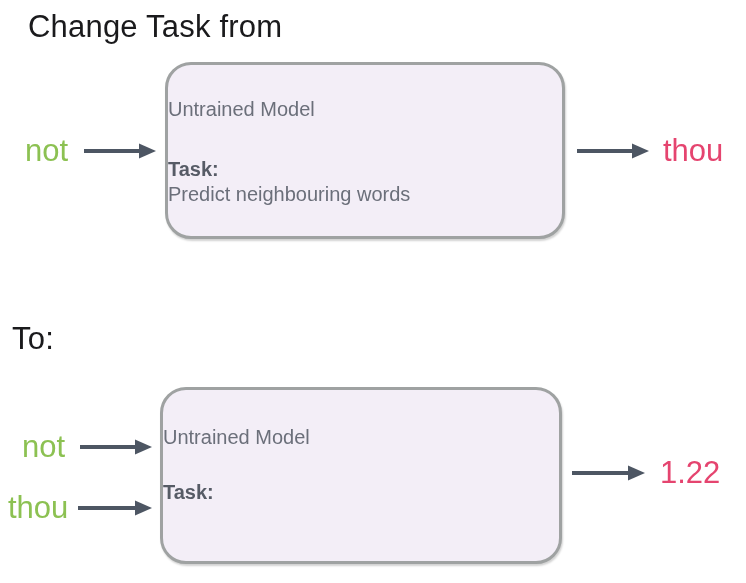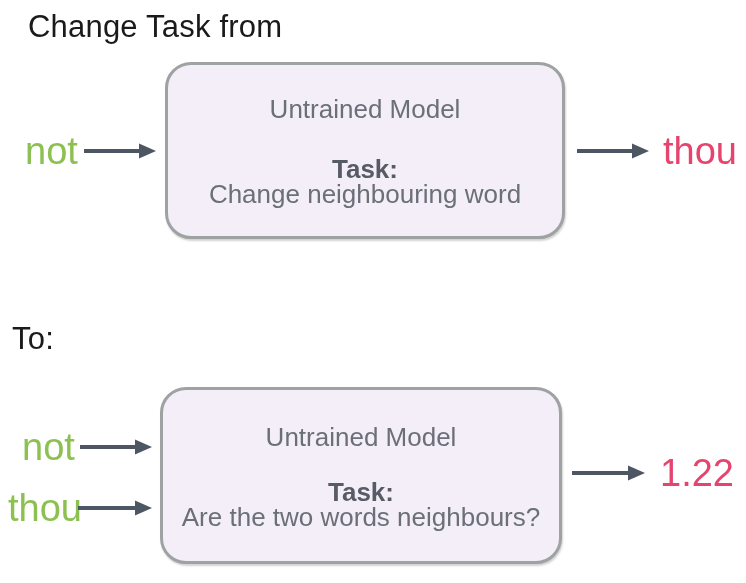--- a/index.html
+++ b/index.html
@@ -50,8 +50,7 @@
   .box-line{
     position:absolute;
     left:0;right:0;
-    text-align:center;
-    font-size:26px;
+    font-size:20px;
     line-height:26px;
     color:var(--box-text);
     white-space:nowrap;

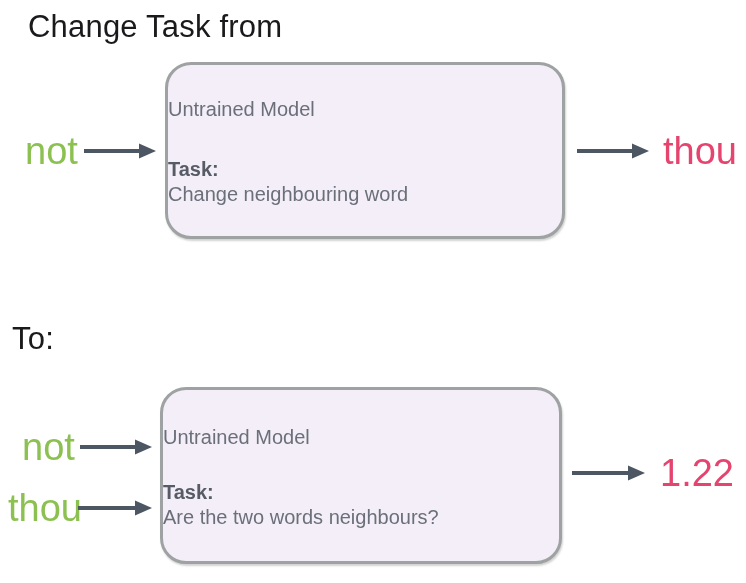--- a/index.html
+++ b/index.html
@@ -33,7 +33,7 @@
   }
   .word{
     position:absolute;
-    font-size:38px;
+    font-size:31px;
     line-height:36px;
     font-weight:400;
     white-space:nowrap;

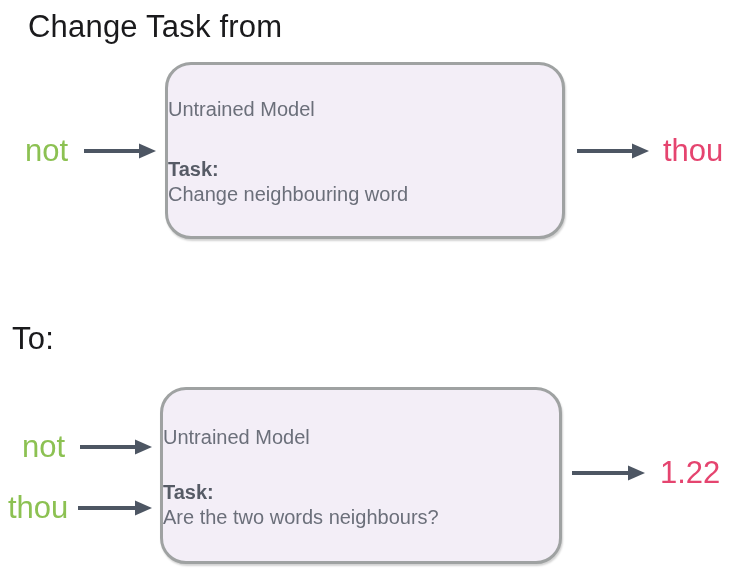--- a/index.html
+++ b/index.html
@@ -80,7 +80,7 @@
   <div class="model-box" style="left:165px;top:62px;width:400px;height:177px;">
     <div class="box-line" style="top:31px;">Untrained Model</div>
     <div class="box-line bold" style="top:91px;">Task:</div>
-    <div class="box-line" style="top:116px;">Change neighbouring word</div>
+    <div class="box-line" style="top:116px;">Predict neighbouring words</div>
   </div>
 
   <svg class="arrow" style="left:577px;top:141px;" width="72" height="20">

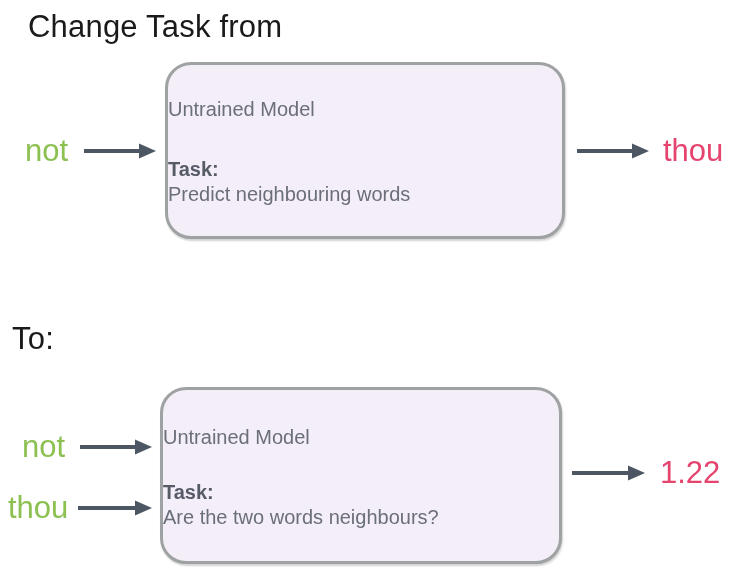--- a/index.html
+++ b/index.html
@@ -109,7 +109,6 @@
   <div class="model-box" style="left:160px;top:387px;width:402px;height:177px;">
     <div class="box-line" style="top:34px;">Untrained Model</div>
     <div class="box-line bold" style="top:89px;">Task:</div>
-    <div class="box-line" style="top:114px;">Are the two words neighbours?</div>
   </div>
 
   <svg class="arrow" style="left:572px;top:463px;" width="73" height="20">

